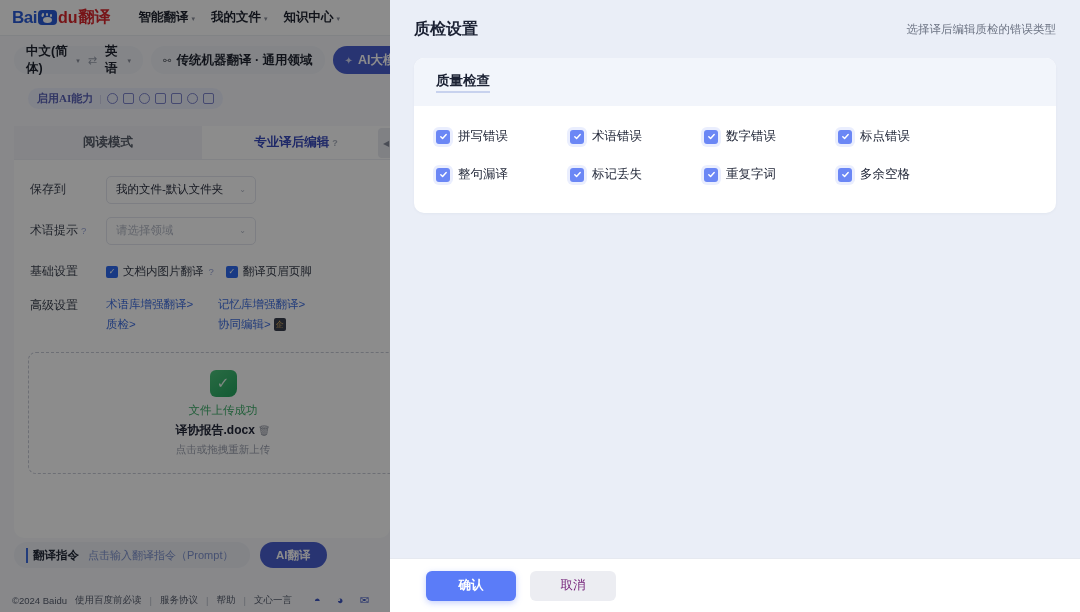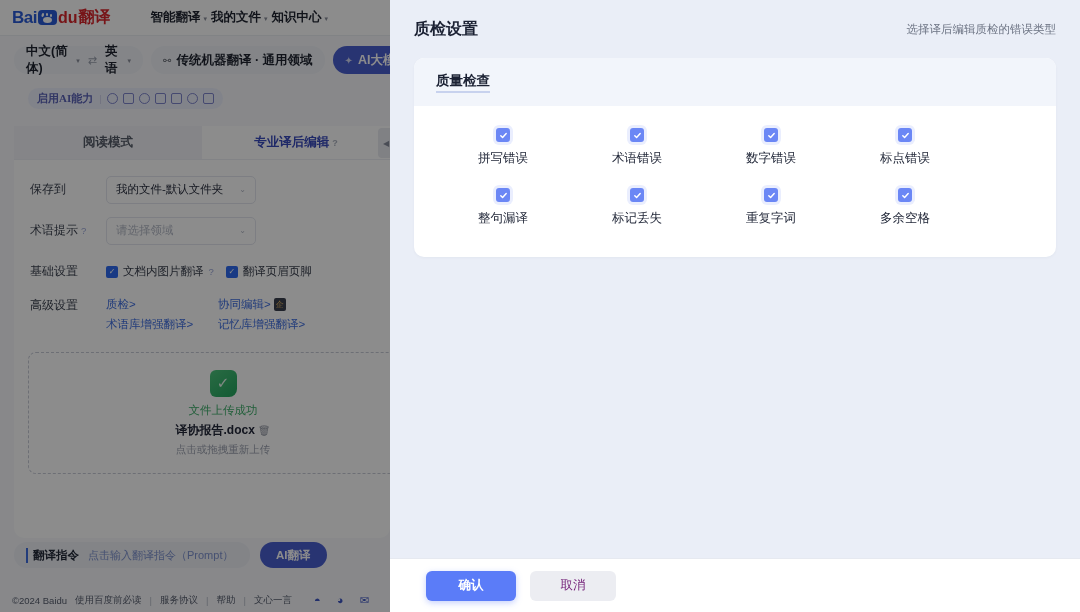--- a/index.html
+++ b/index.html
@@ -50,7 +50,7 @@
   .logo-du { color: #d9262c; font-size: 16px; font-weight: bold; }
   .logo-fanyi { color: #d9262c; font-size: 16px; font-weight: bold; margin-left: 1px; }
 
-  .nav-items { display: flex; align-items: center; gap: 4px; margin-left: 40px; }
+  .nav-items { display: flex; align-items: center; gap: 16px; margin-left: 28px; }
   .nav-item {
     font-size: 12.5px; color: #1f2430; font-weight: bold;
     display: flex; align-items: center; gap: 3px; cursor: pointer;

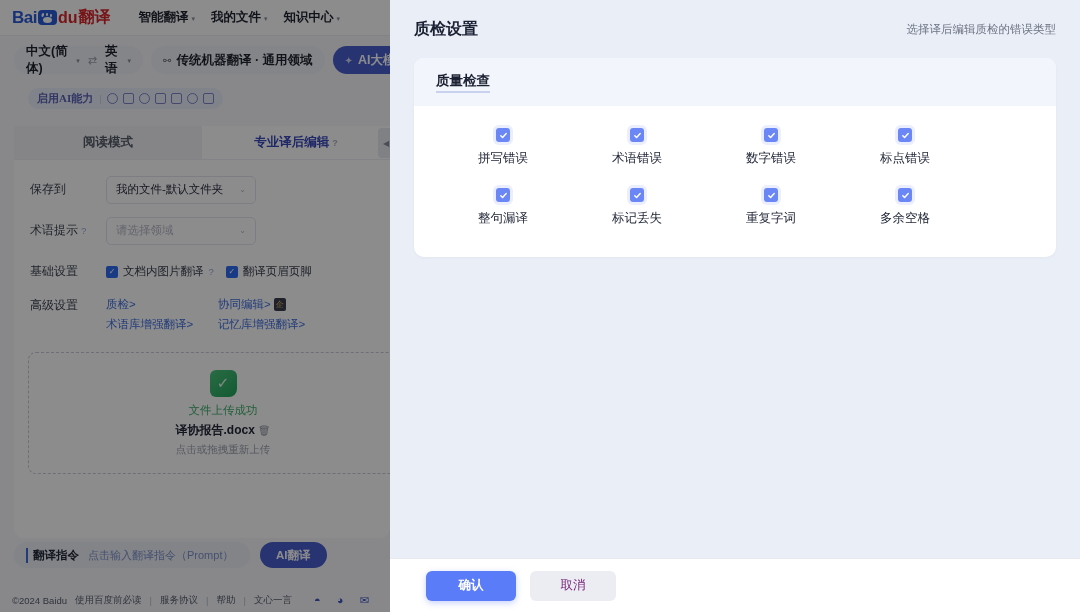--- a/index.html
+++ b/index.html
@@ -228,7 +228,7 @@
     display: grid; grid-template-columns: repeat(4, 134px);
     row-gap: 21px;
   }
-  .cbitem { display: flex; align-items: center; gap: 8px; cursor: pointer; flex-direction: column; }
+  .cbitem { display: flex; align-items: center; gap: 8px; cursor: pointer; }
   .cbox {
     width: 14px; height: 14px; border-radius: 3px; background: #6b87f5;
     display: flex; align-items: center; justify-content: center; flex: 0 0 auto;

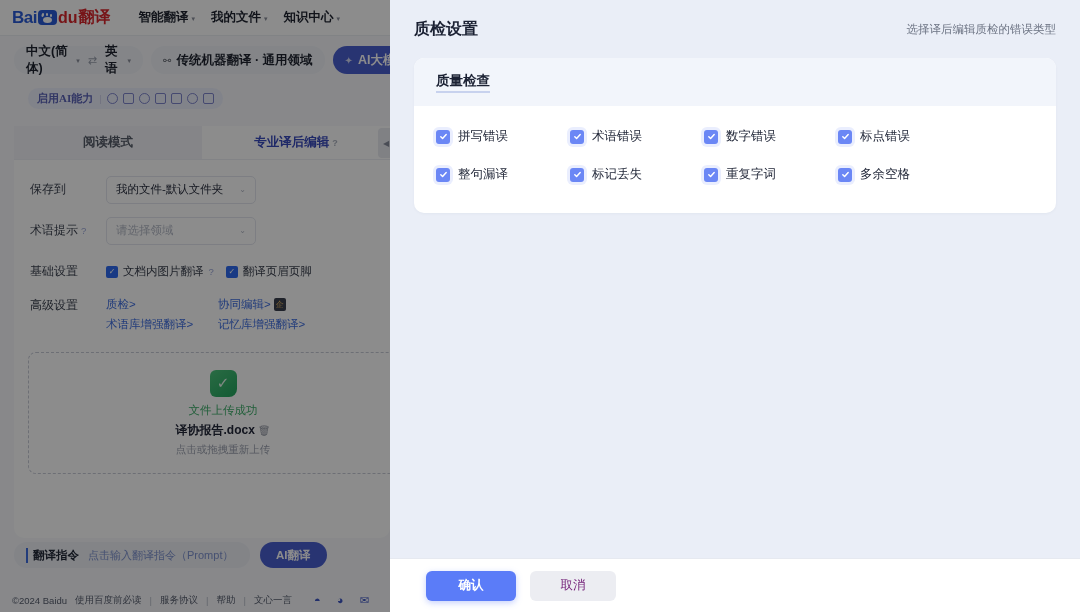--- a/index.html
+++ b/index.html
@@ -373,18 +373,18 @@
           <div class="adv">
             <div class="adv-row">
               <span class="adv-link">
+                <span>术语库增强翻译</span><span>&gt;</span>
+              </span>
+              <span class="adv-link">
+                <span>记忆库增强翻译</span><span>&gt;</span>
+              </span>
+            </div>
+            <div class="adv-row">
+              <span class="adv-link">
                 <span>质检</span><span>&gt;</span>
               </span>
               <span class="adv-link">
                 <span>协同编辑</span><span>&gt;</span><span class="badge-ent">企</span>
-              </span>
-            </div>
-            <div class="adv-row">
-              <span class="adv-link">
-                <span>术语库增强翻译</span><span>&gt;</span>
-              </span>
-              <span class="adv-link">
-                <span>记忆库增强翻译</span><span>&gt;</span>
               </span>
             </div>
           </div>

